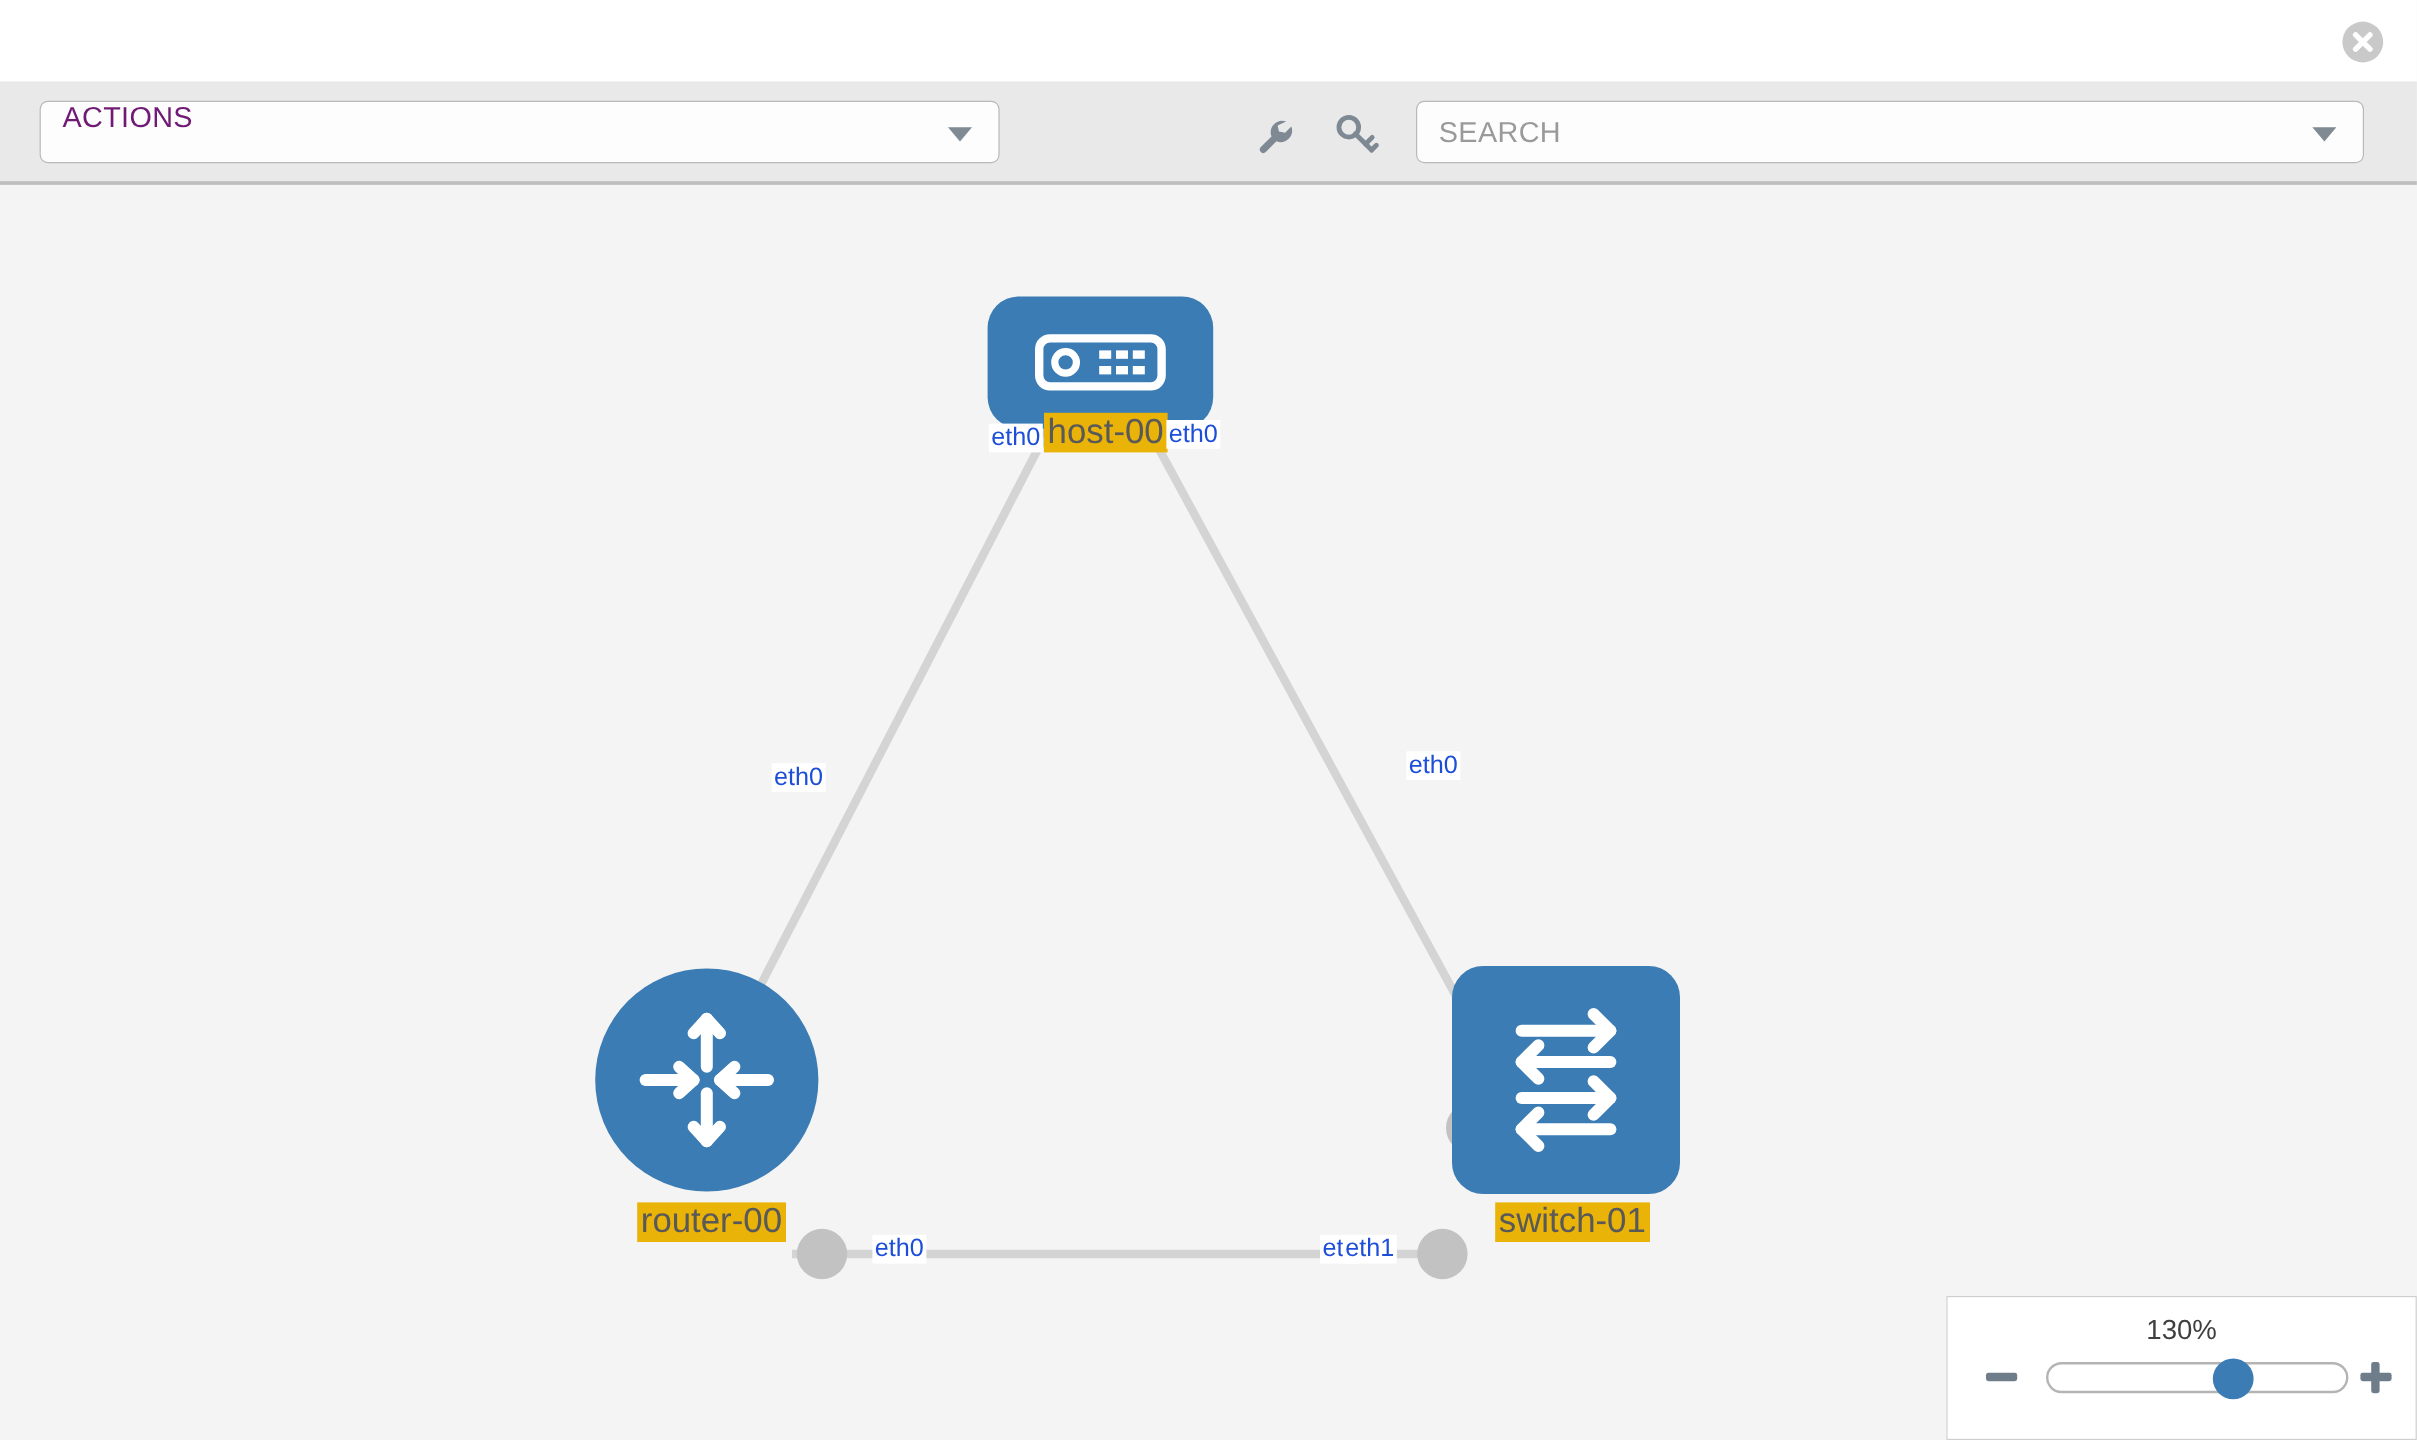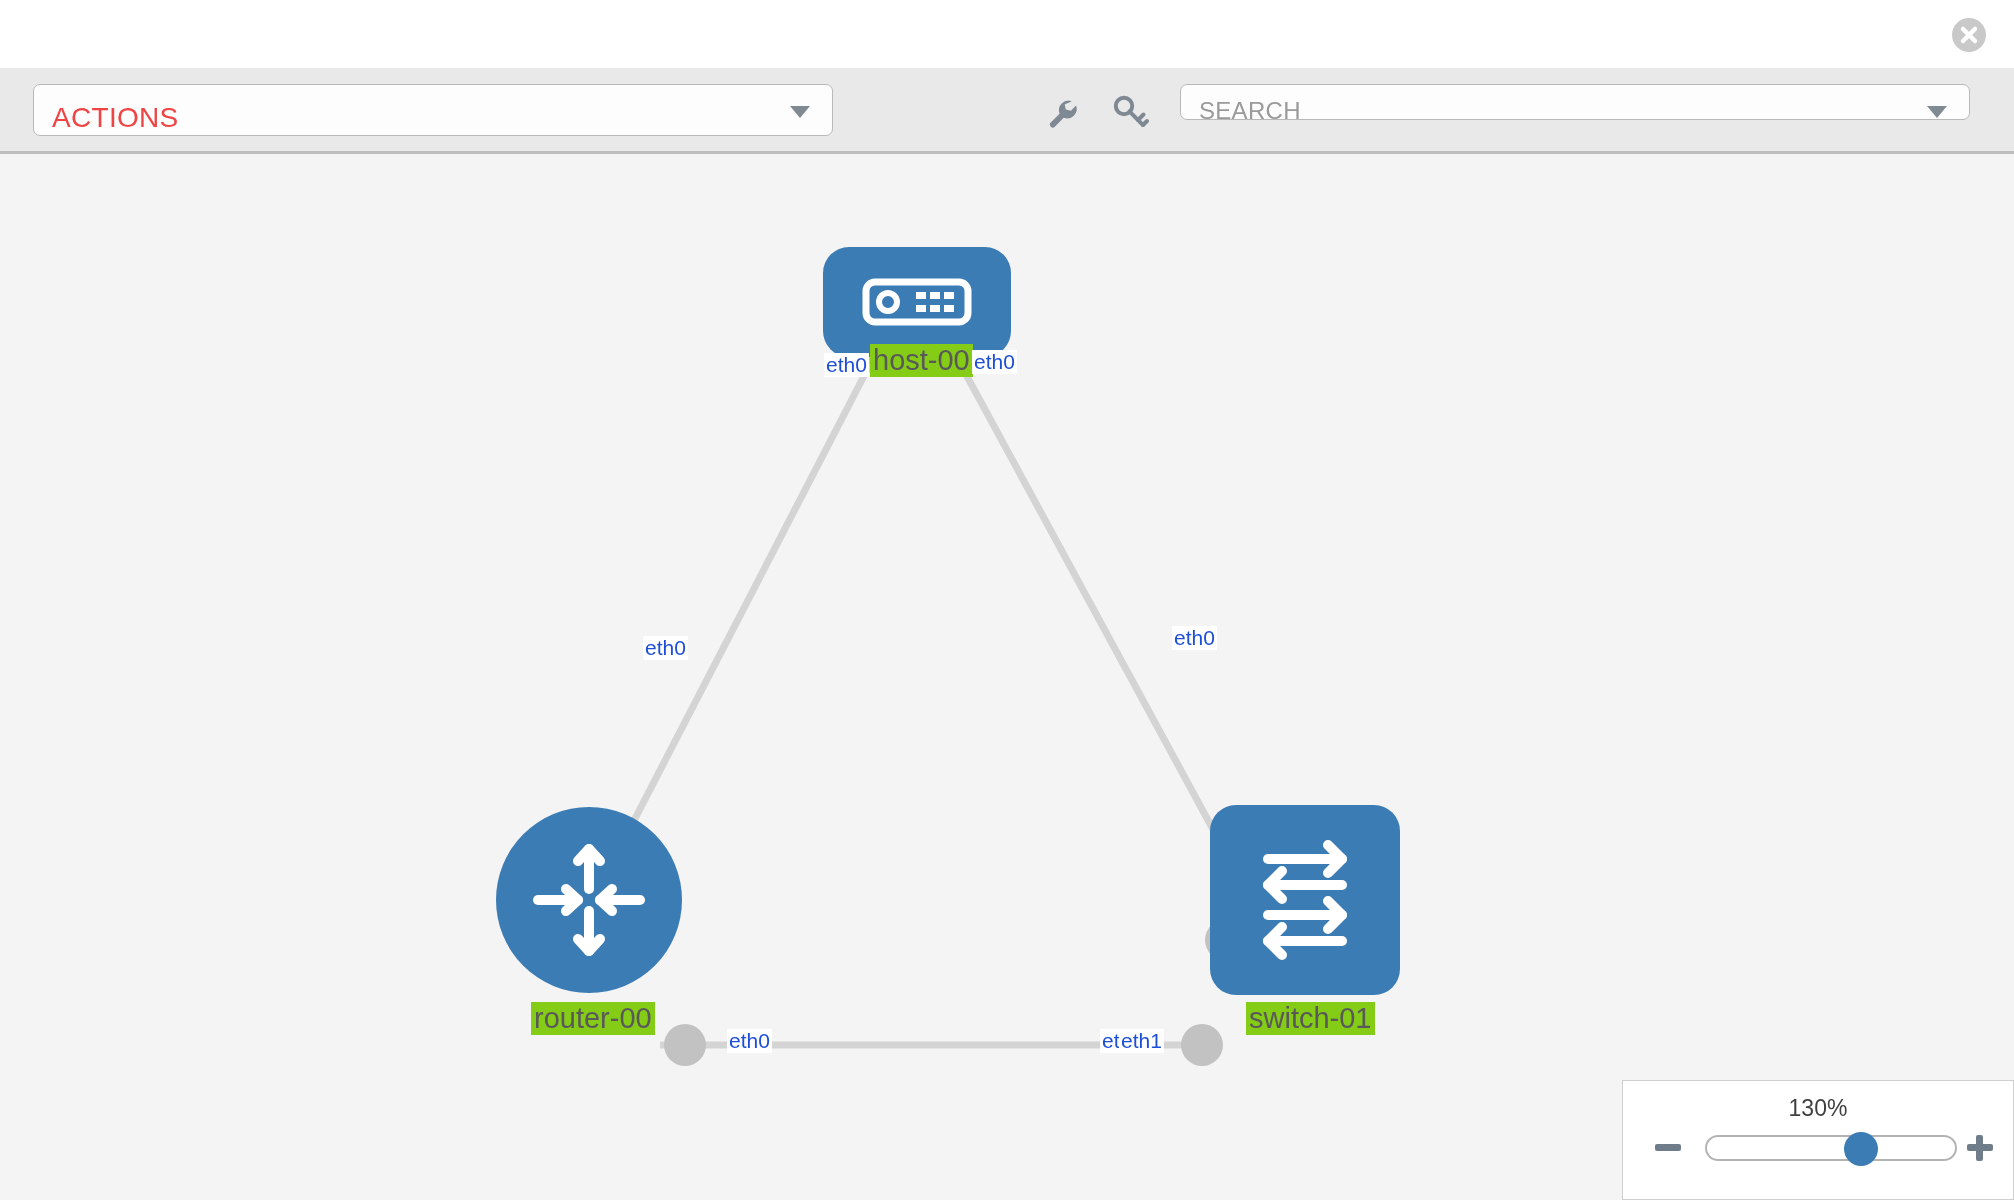--- a/index.html
+++ b/index.html
@@ -46,8 +46,8 @@
     cursor: pointer;
   }
   .actions-select .label {
-    position: absolute; left: 18px; top: 17px;
-    font-size: 28px; color: #ef4444; letter-spacing: .3px;
+    position: absolute; left: 18px; top: 0;
+    font-size: 24px; color: #701a75; letter-spacing: .3px;
   }
   .caret {
     position: absolute; right: 22px; top: 21px;

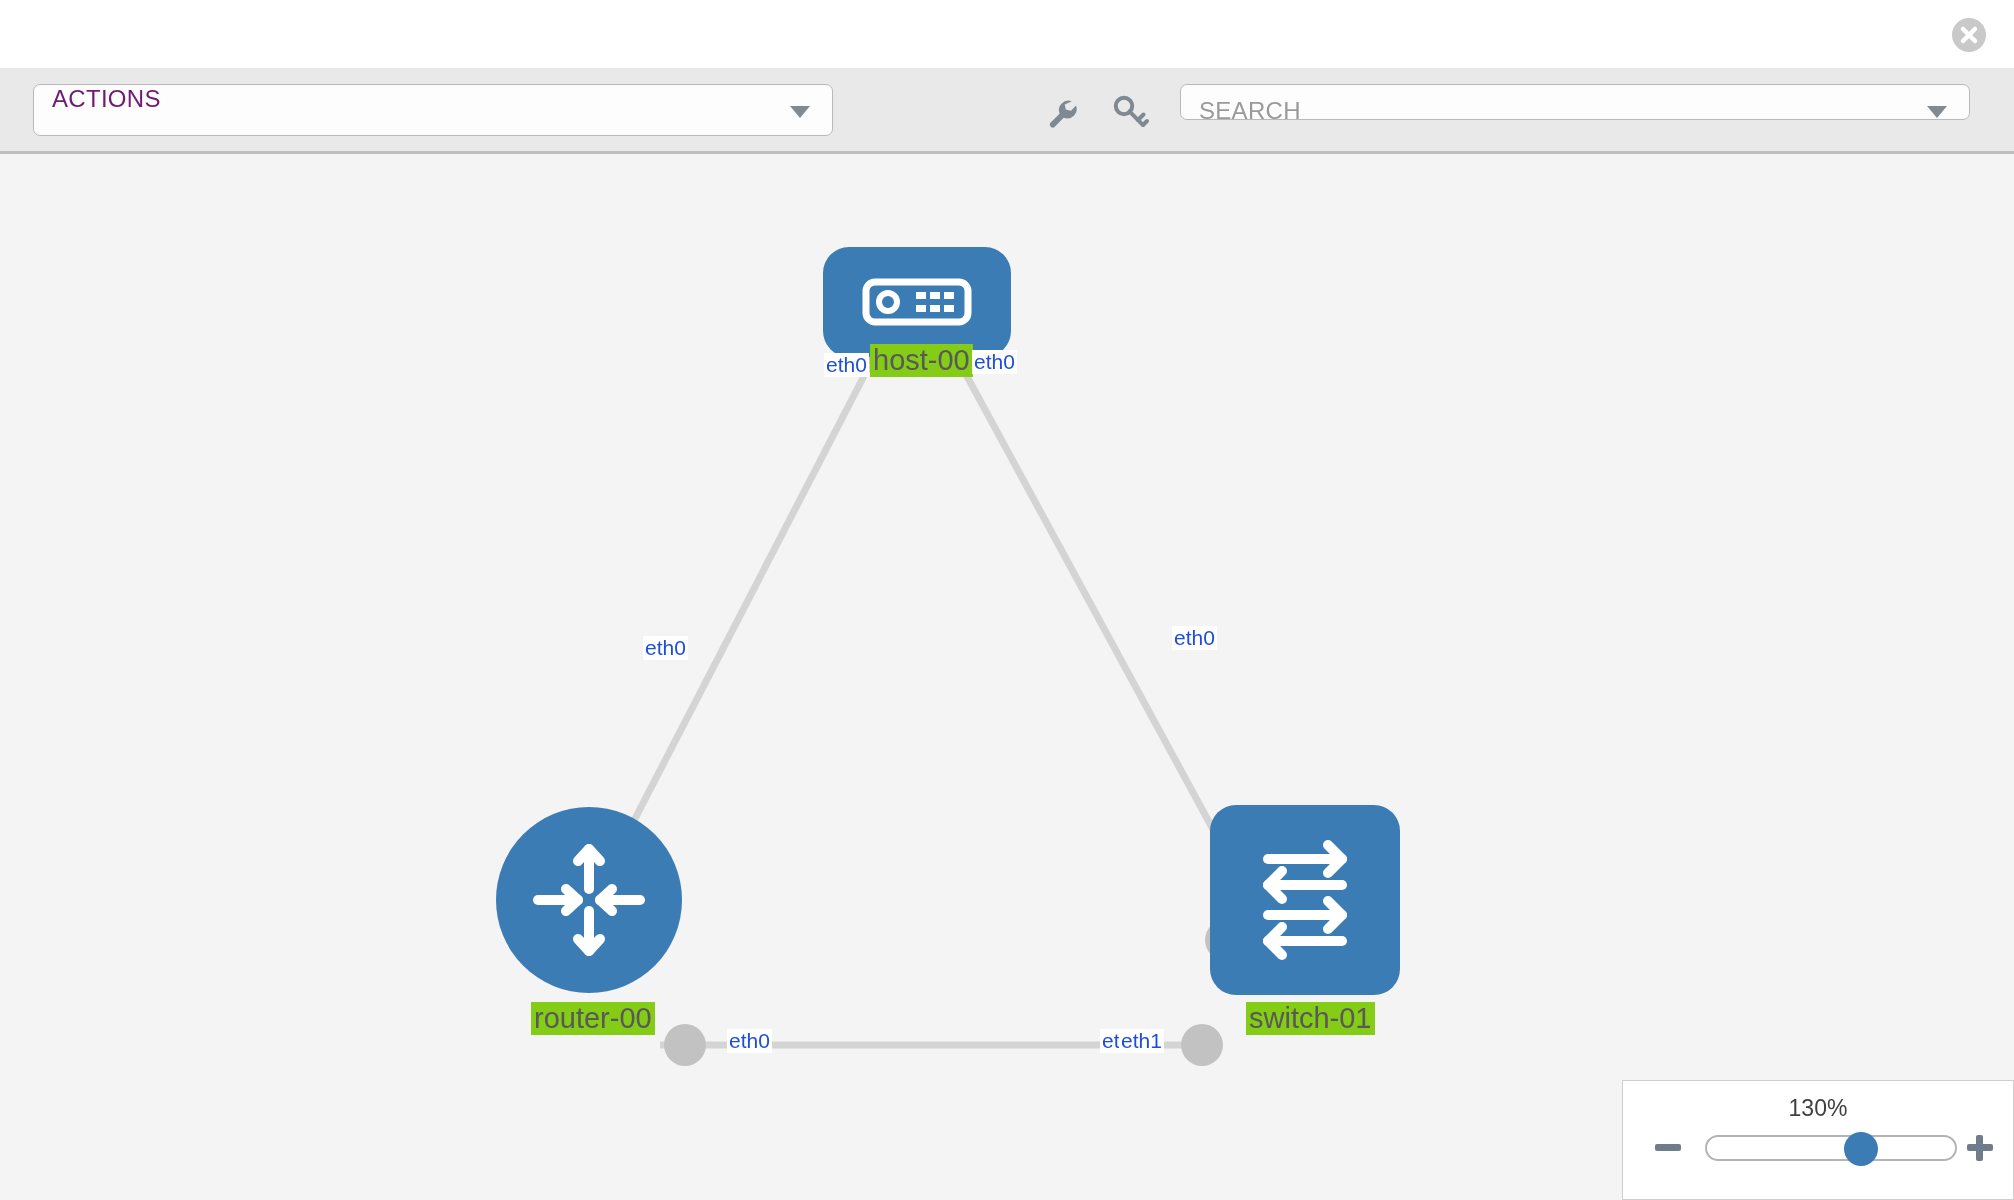--- a/index.html
+++ b/index.html
@@ -66,7 +66,7 @@
 
   .search-select {
     position: absolute; left: 1180px; top: 84px;
-    width: 790px; height: 36px;
+    width: 790px; height: 52px;
     background: #fdfdfd;
     border: 1px solid #b9b9b9;
     border-radius: 7px;

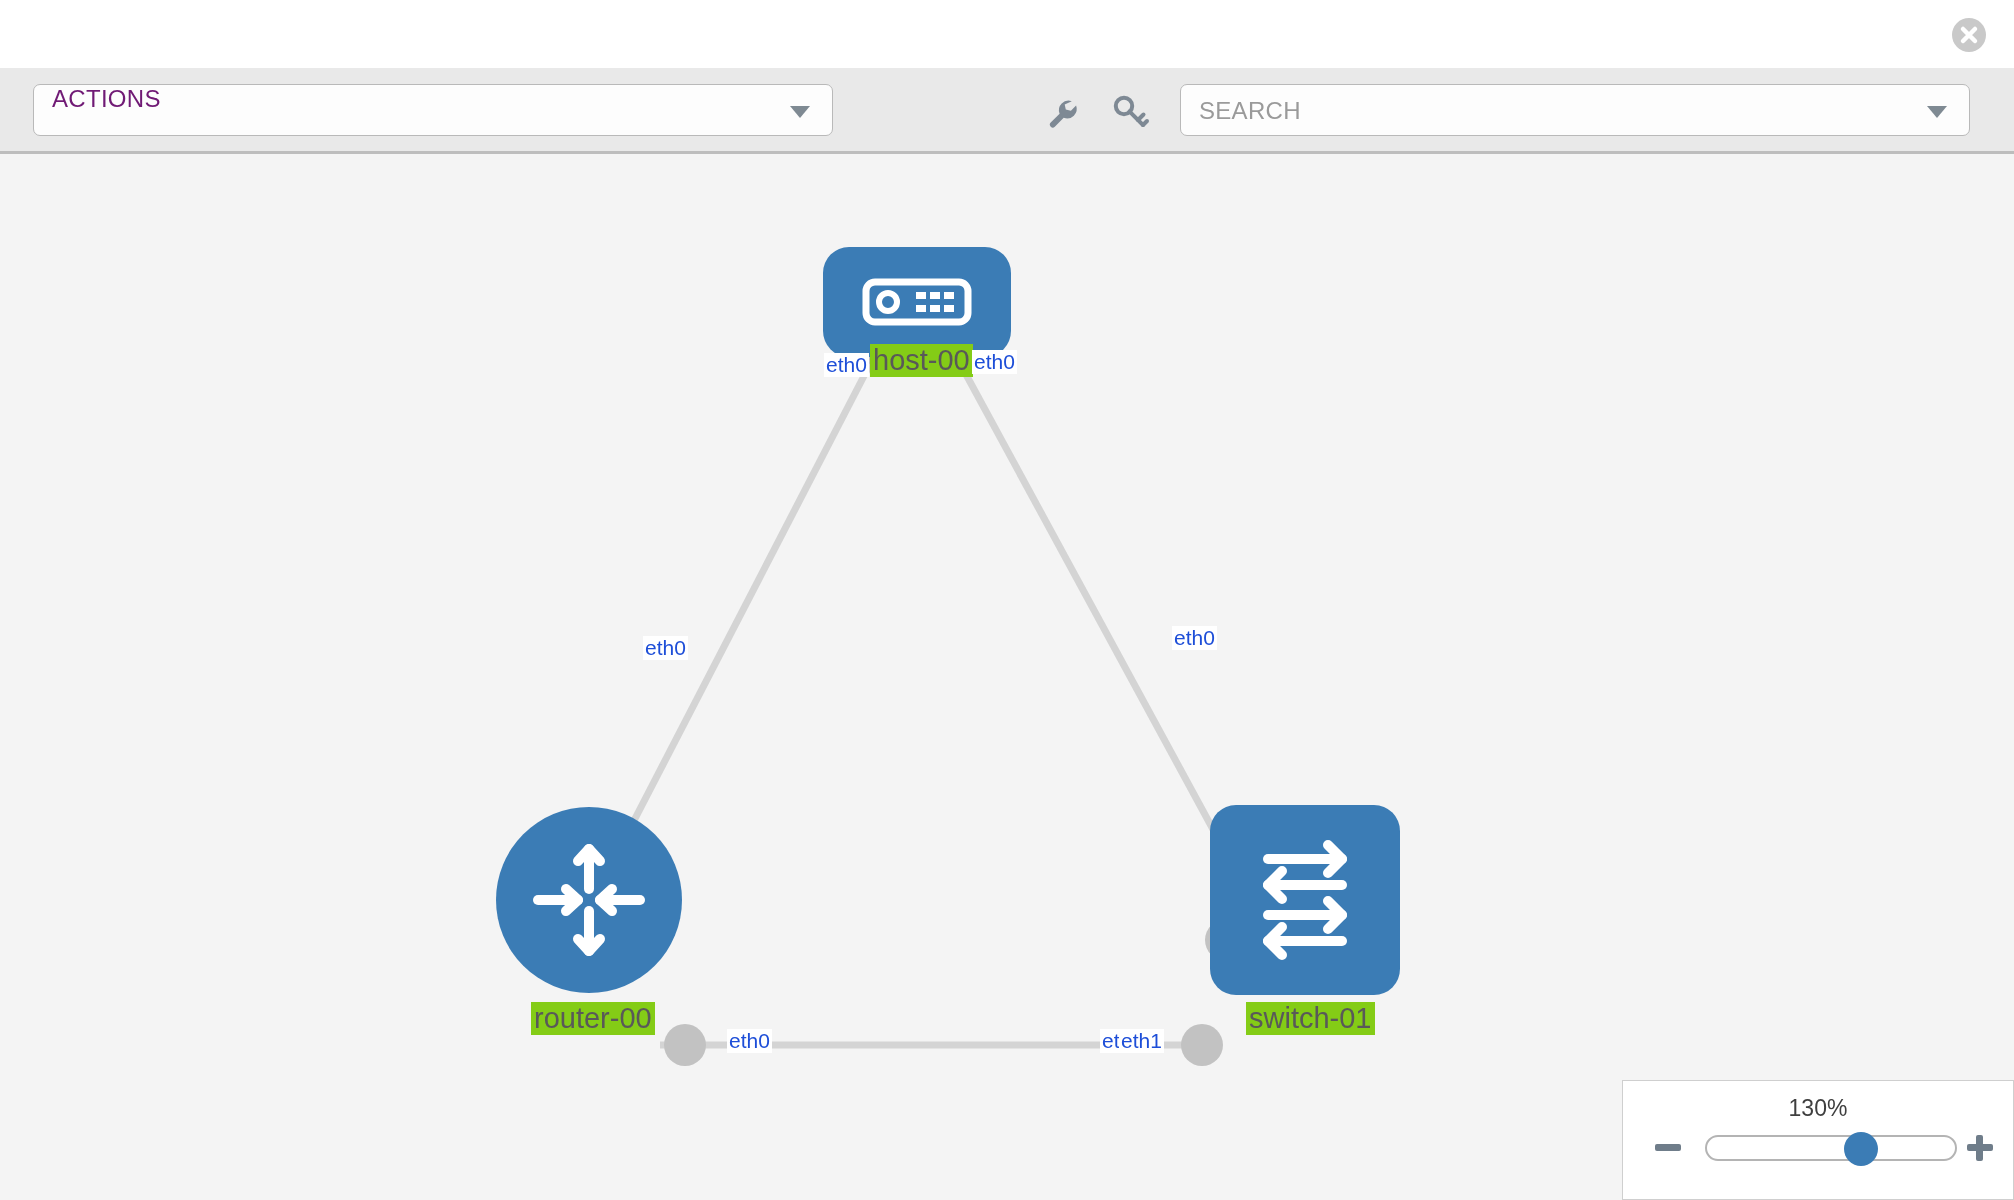--- a/index.html
+++ b/index.html
@@ -101,7 +101,7 @@
   .node-label {
     position: absolute;
     font-size: 29px; color: #595959;
-    background: #84cc16;
+    background: #eab308;
     padding: 0 3px;
     white-space: nowrap;
   }

